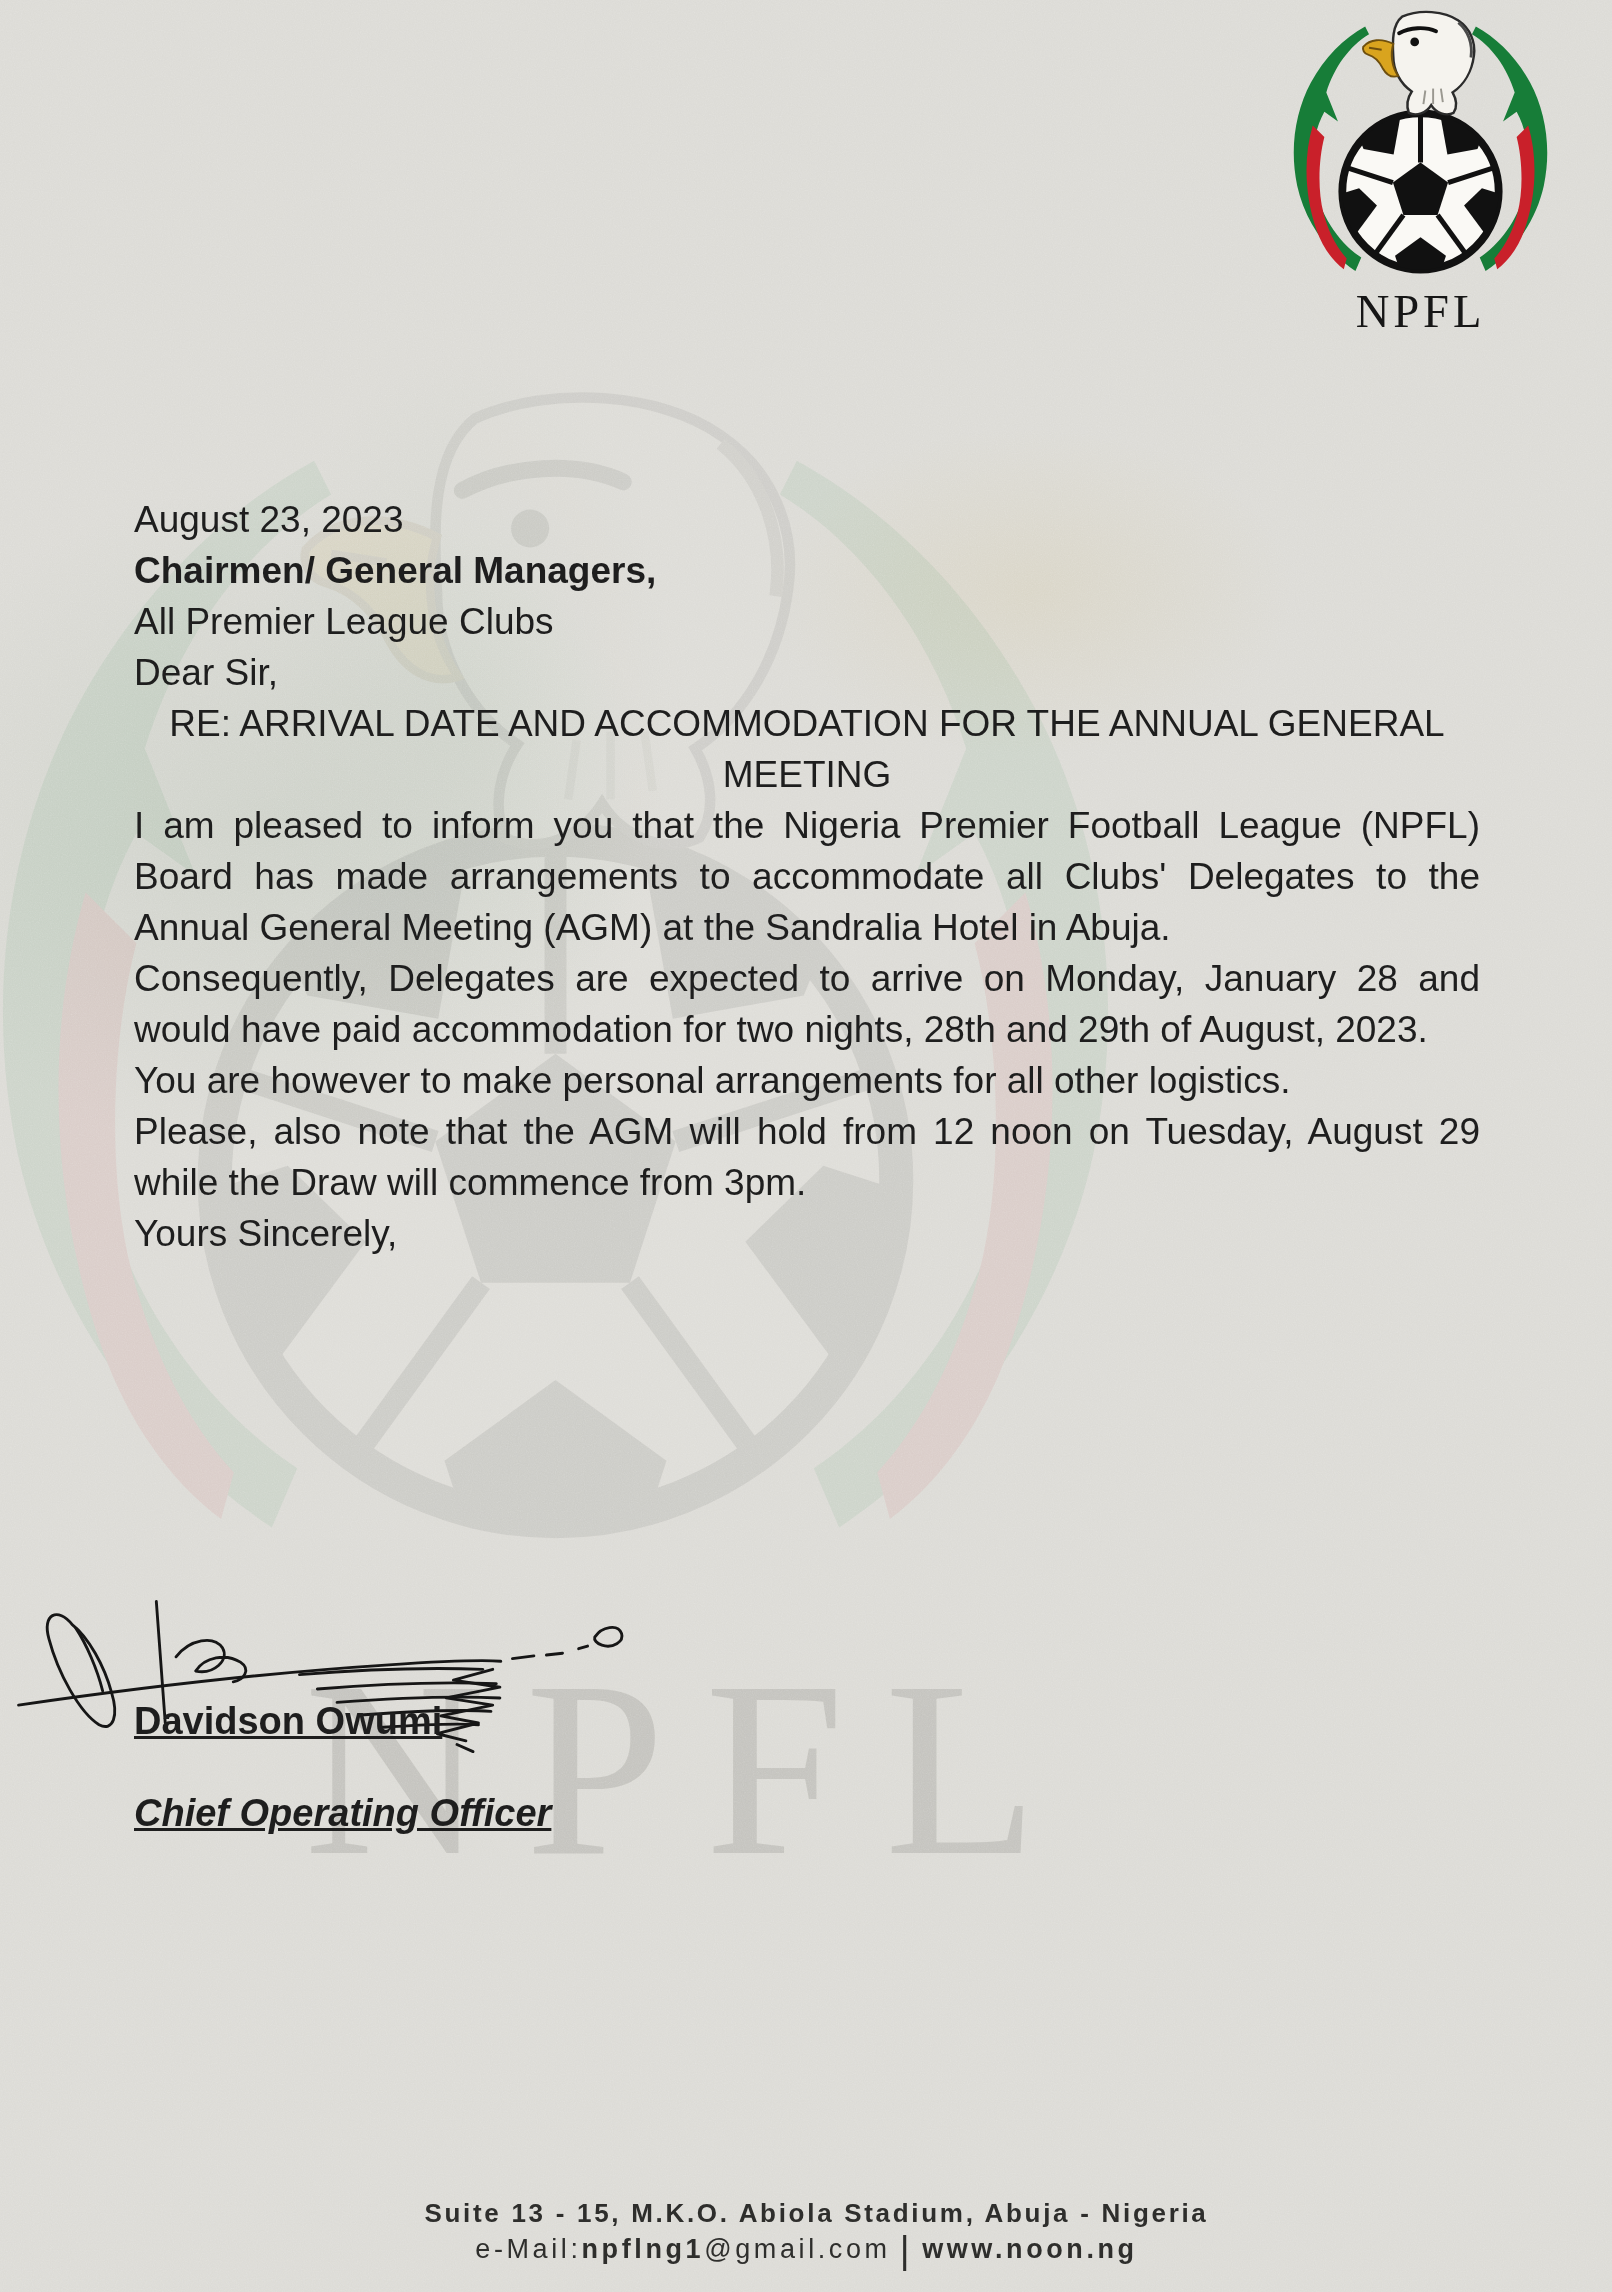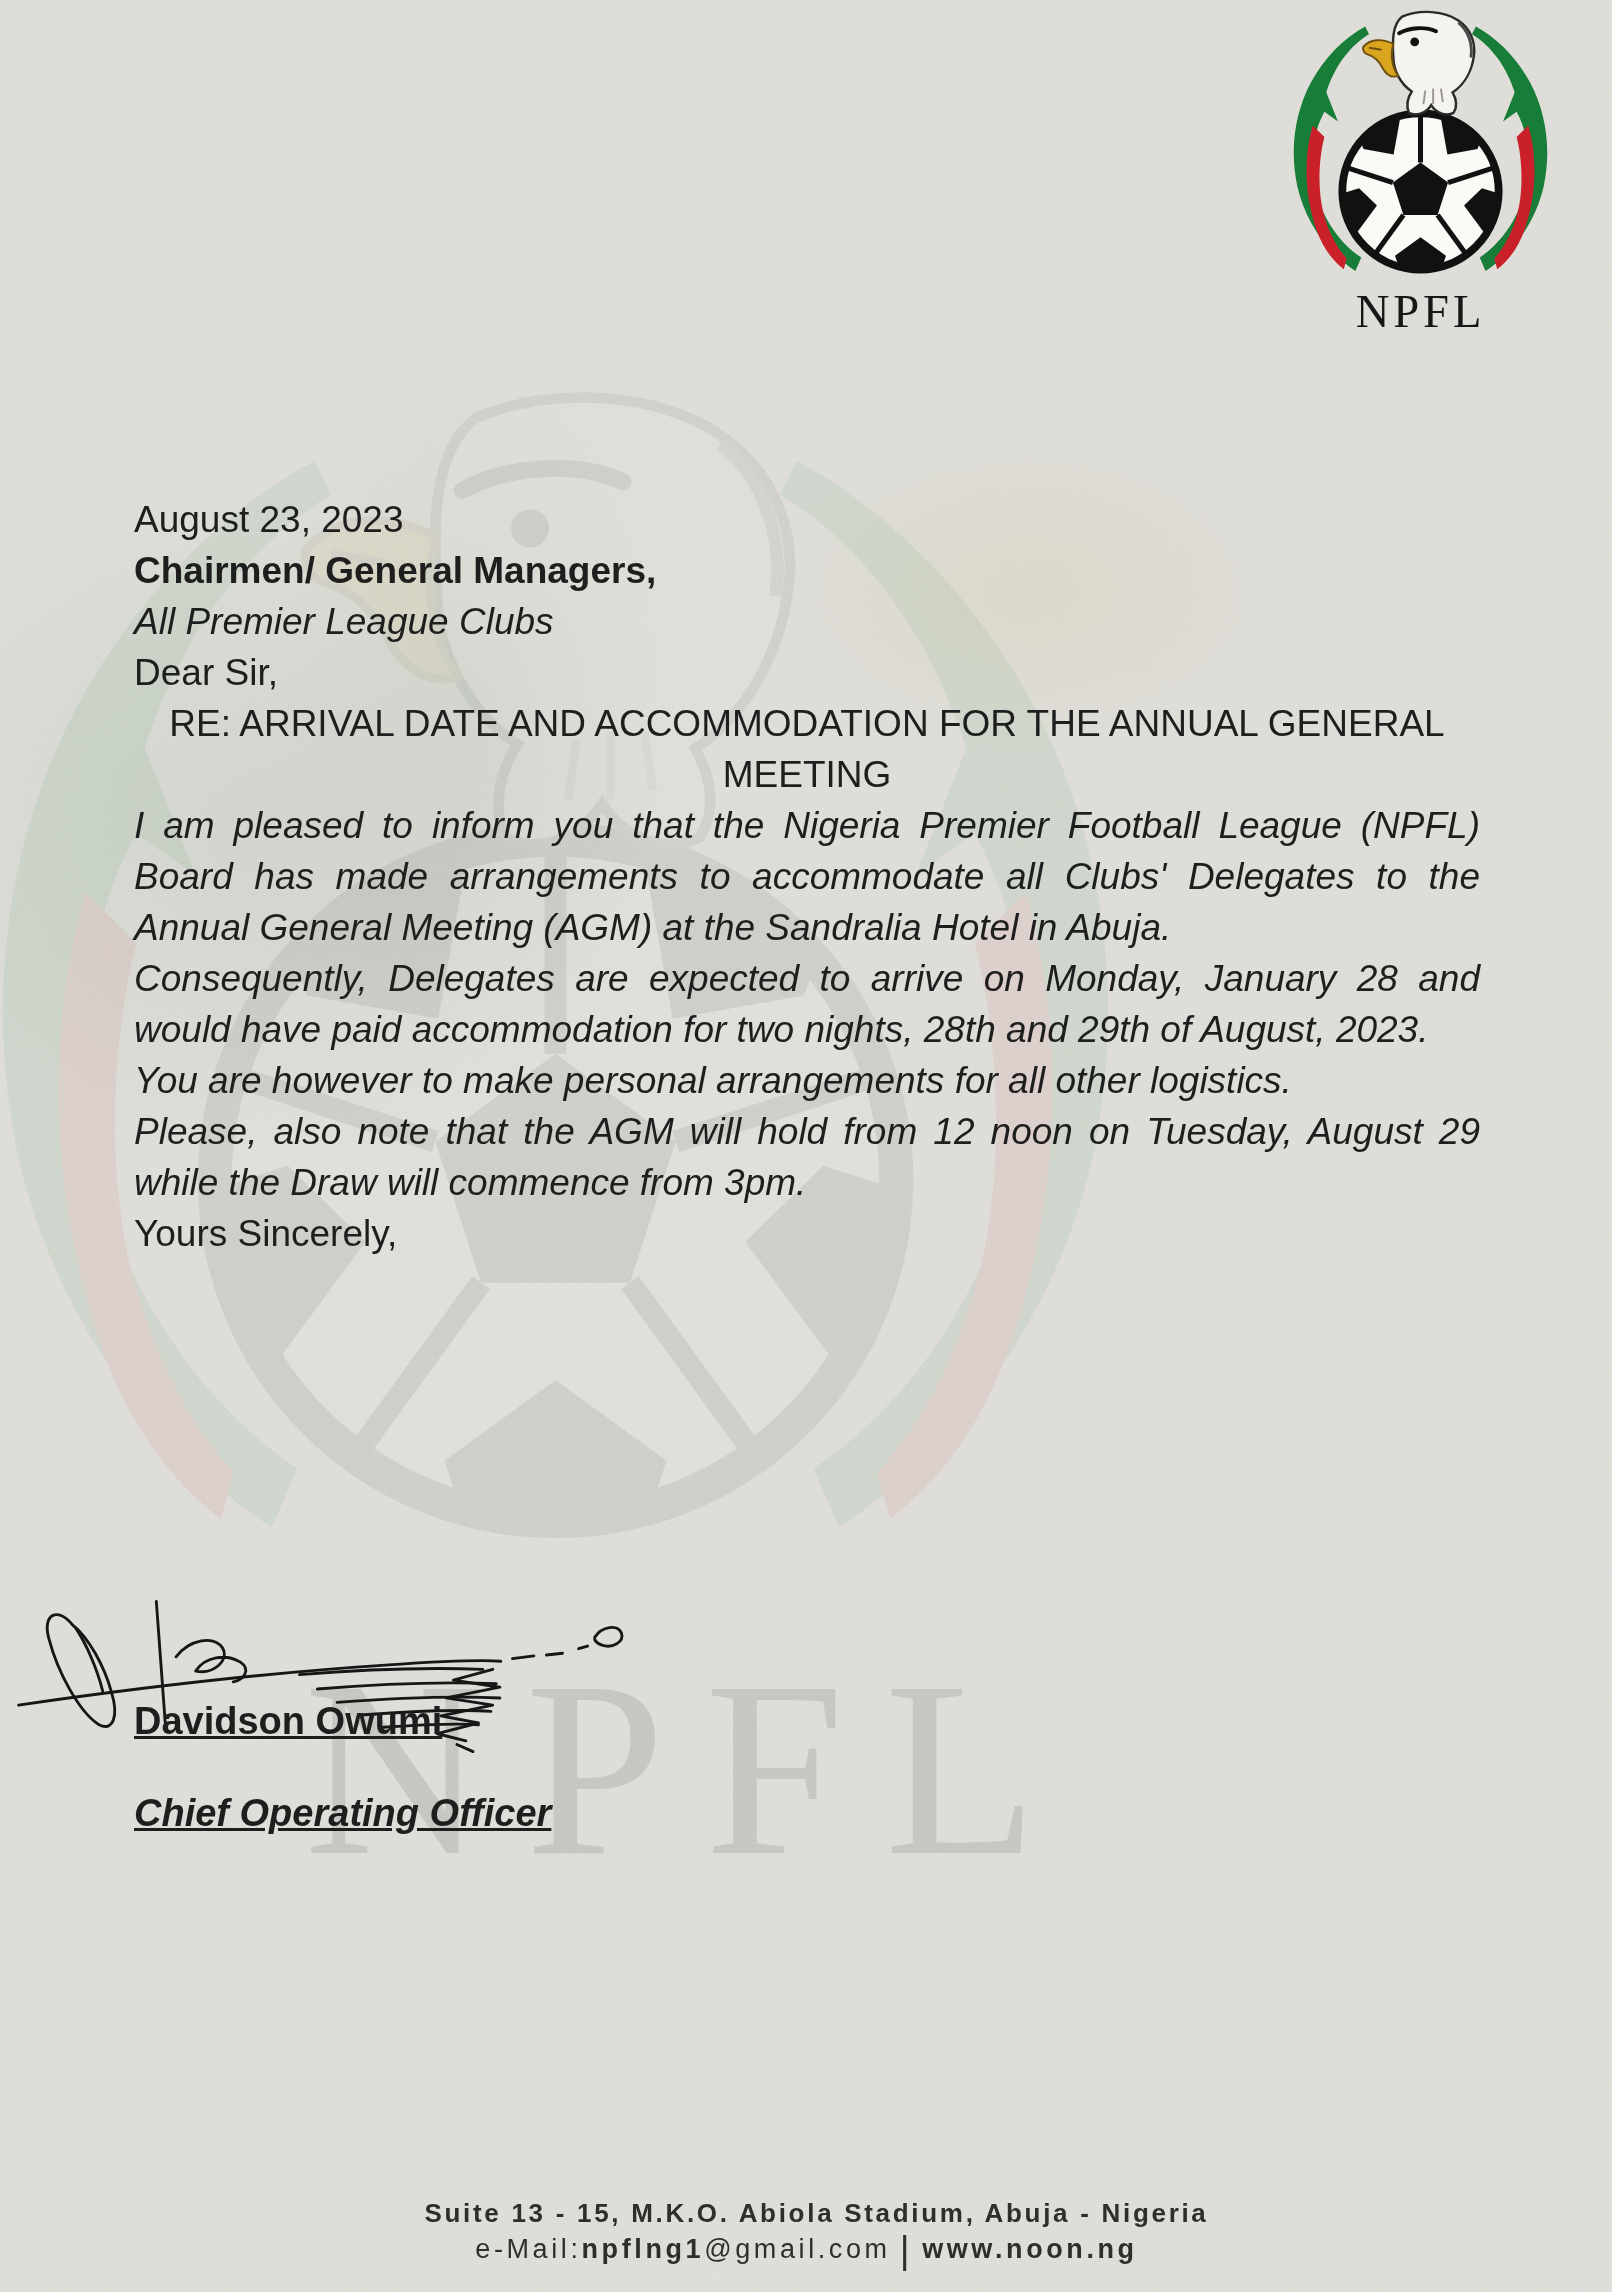--- a/index.html
+++ b/index.html
@@ -40,7 +40,7 @@
   .recipient-2{margin-bottom:28px;}
   .salutation{margin-bottom:19.7px;}
   .subject{margin-bottom:24px;font-weight:normal;text-align:center;}
-  .para{margin-bottom:27px;font-style:italic;}
+  .para{margin-bottom:27px;}
   .justify{text-align:justify;text-align-last:left;}
   .closing{margin-bottom:0;}
   

